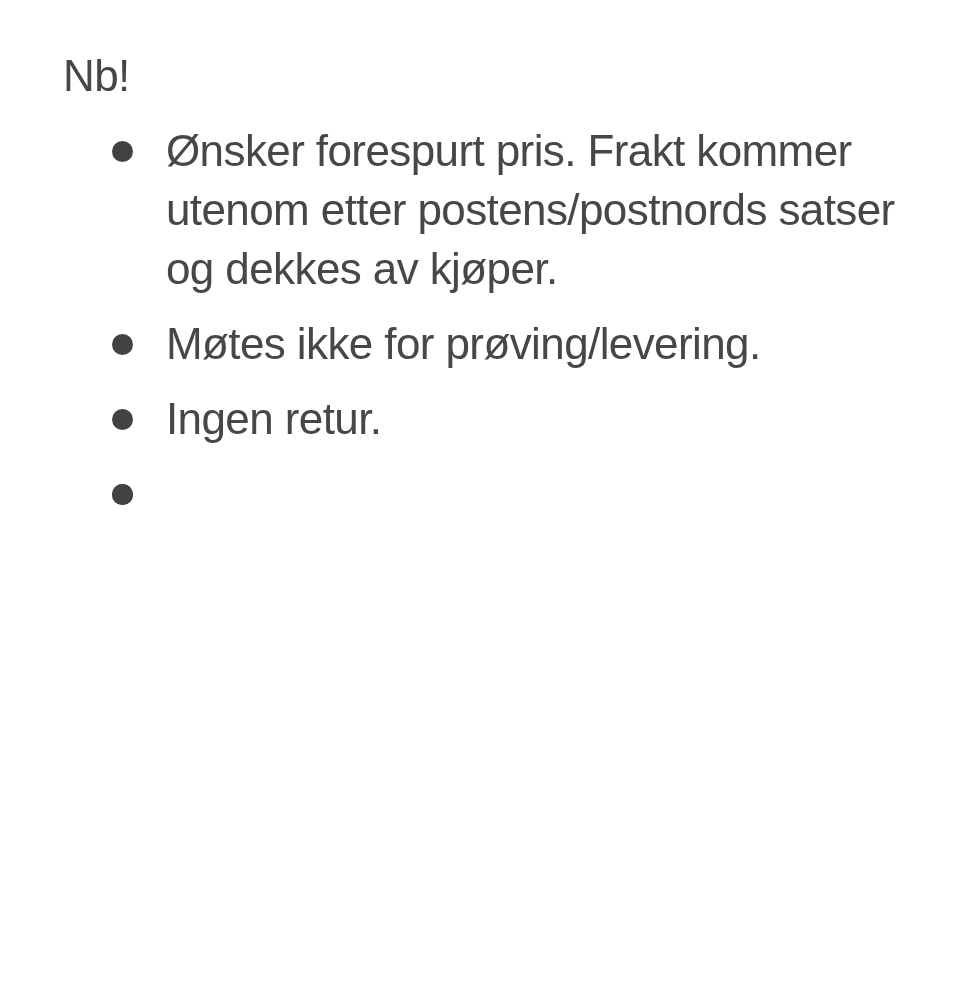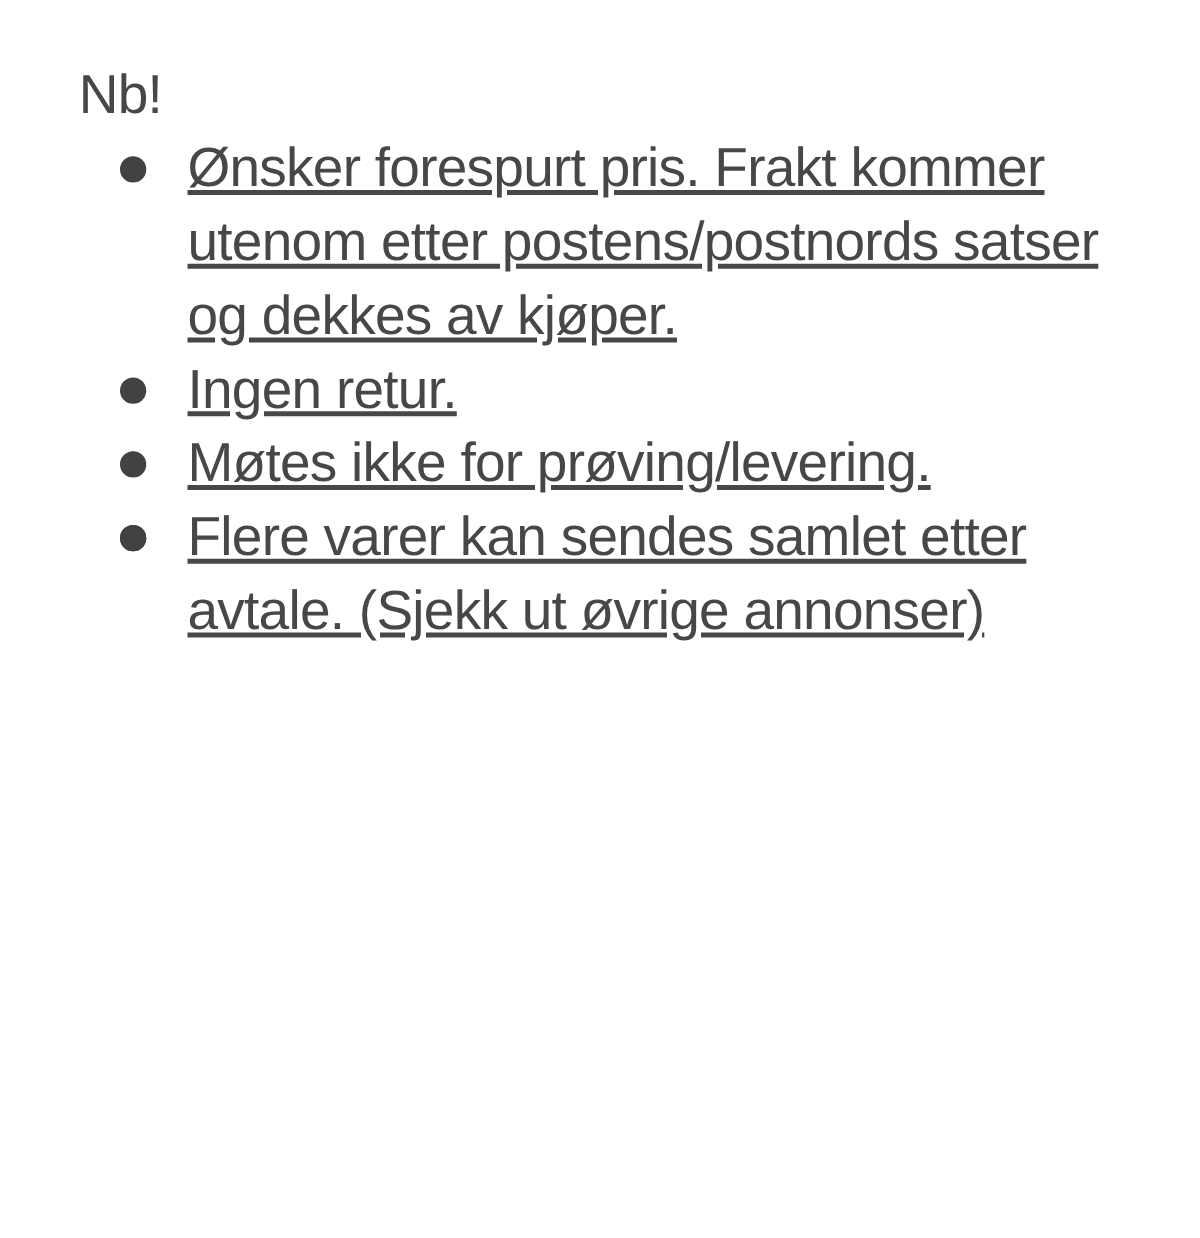--- a/index.html
+++ b/index.html
@@ -37,8 +37,7 @@
   ul.bullet-list > li {
     position: relative;
     padding-left: 87px;
-    margin: 0;
-    text-decoration: underline;
+    margin: 16px;
   }
   .bullet-dot {
     position: absolute;

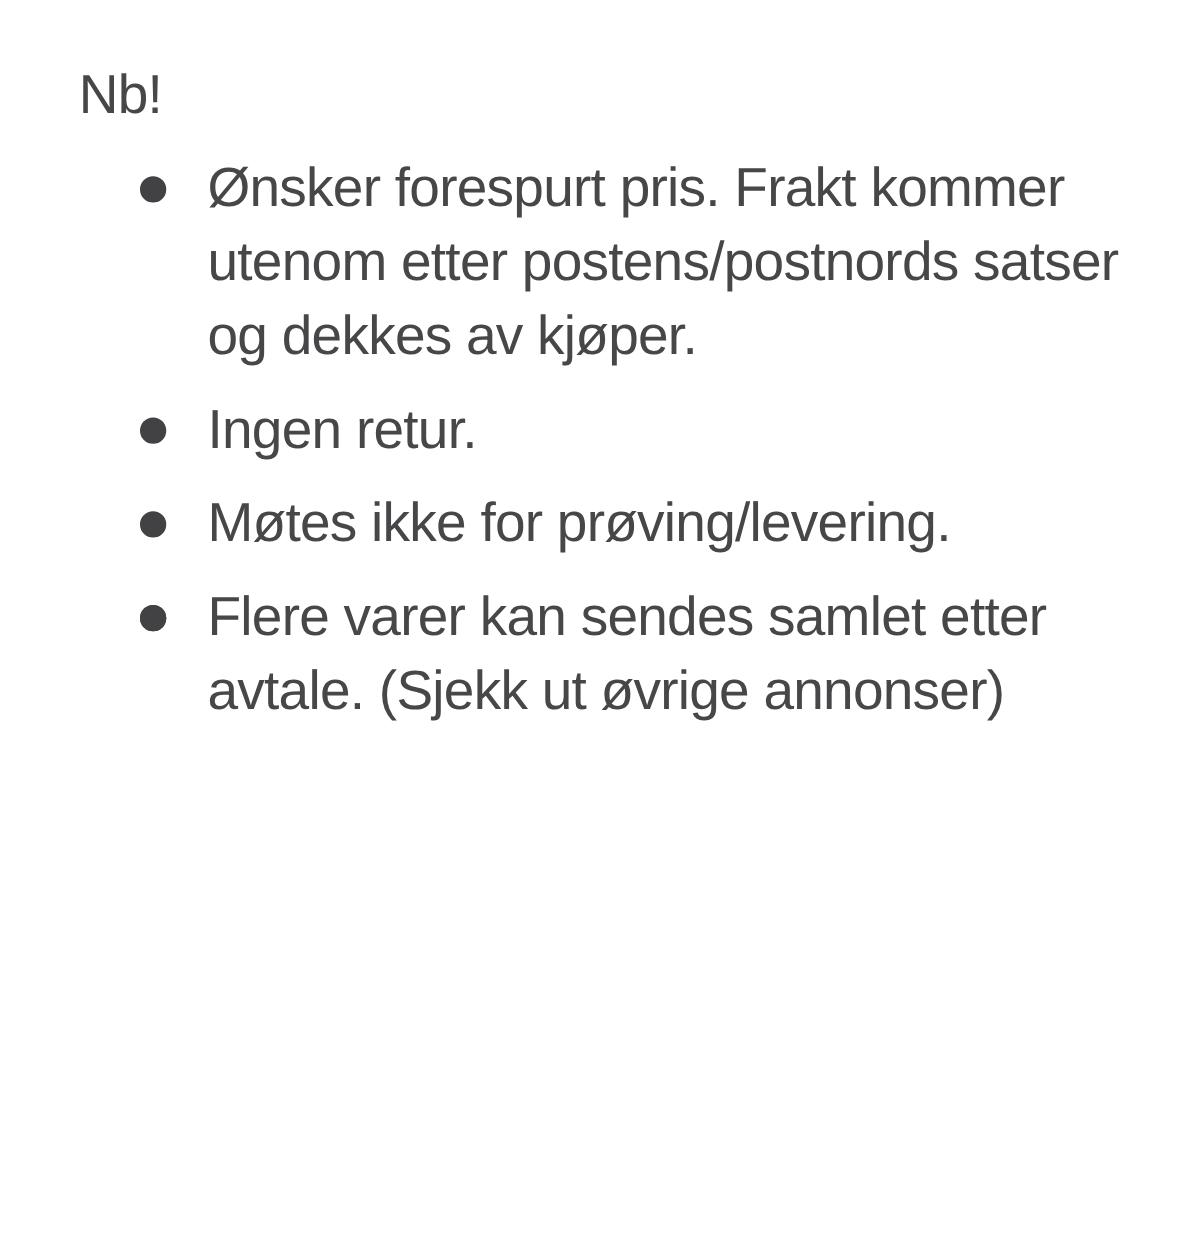--- a/index.html
+++ b/index.html
@@ -66,11 +66,11 @@
     </li>
     <li>
       <span class="bullet-dot"></span>
-      <span class="bullet-text">Ingen retur.</span>
+      <span class="bullet-text">Møtes ikke for prøving/levering.</span>
     </li>
     <li>
       <span class="bullet-dot"></span>
-      <span class="bullet-text">Møtes ikke for prøving/levering.</span>
+      <span class="bullet-text">Ingen retur.</span>
     </li>
     <li>
       <span class="bullet-dot"></span>

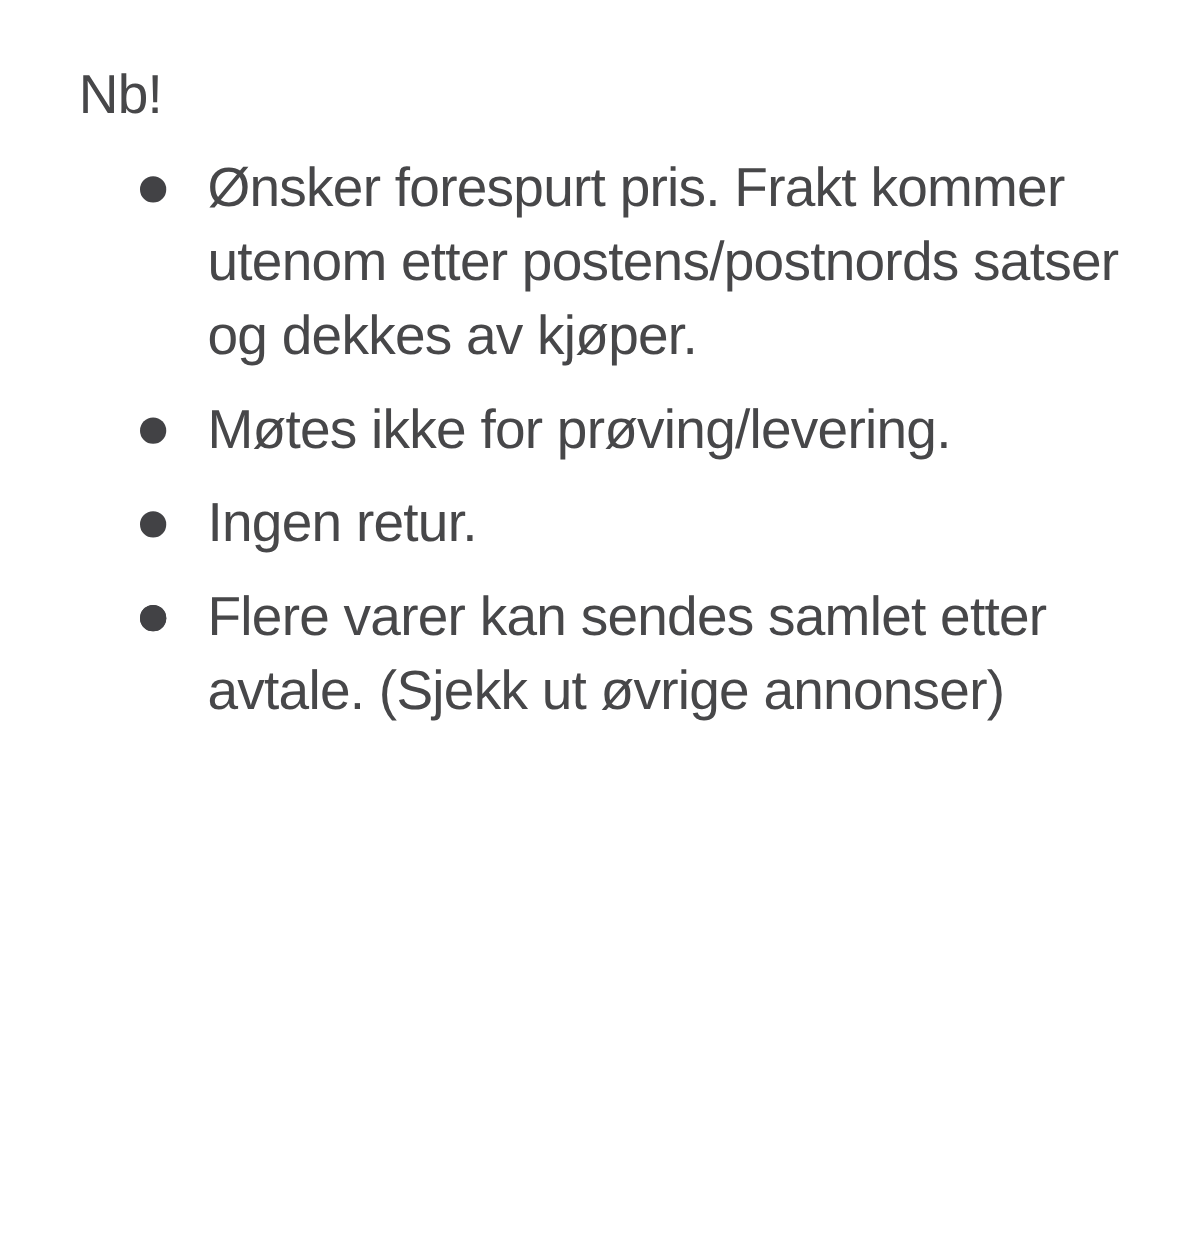--- a/index.html
+++ b/index.html
@@ -77,8 +77,6 @@
     </li>
     <li>
       <span class="bullet-dot"></span>
-      <span class="bullet-text">Flere varer kan sendes samlet etter
-avtale. (Sjekk ut øvrige annonser)</span>
     </li>
   </ul>
 </div>

